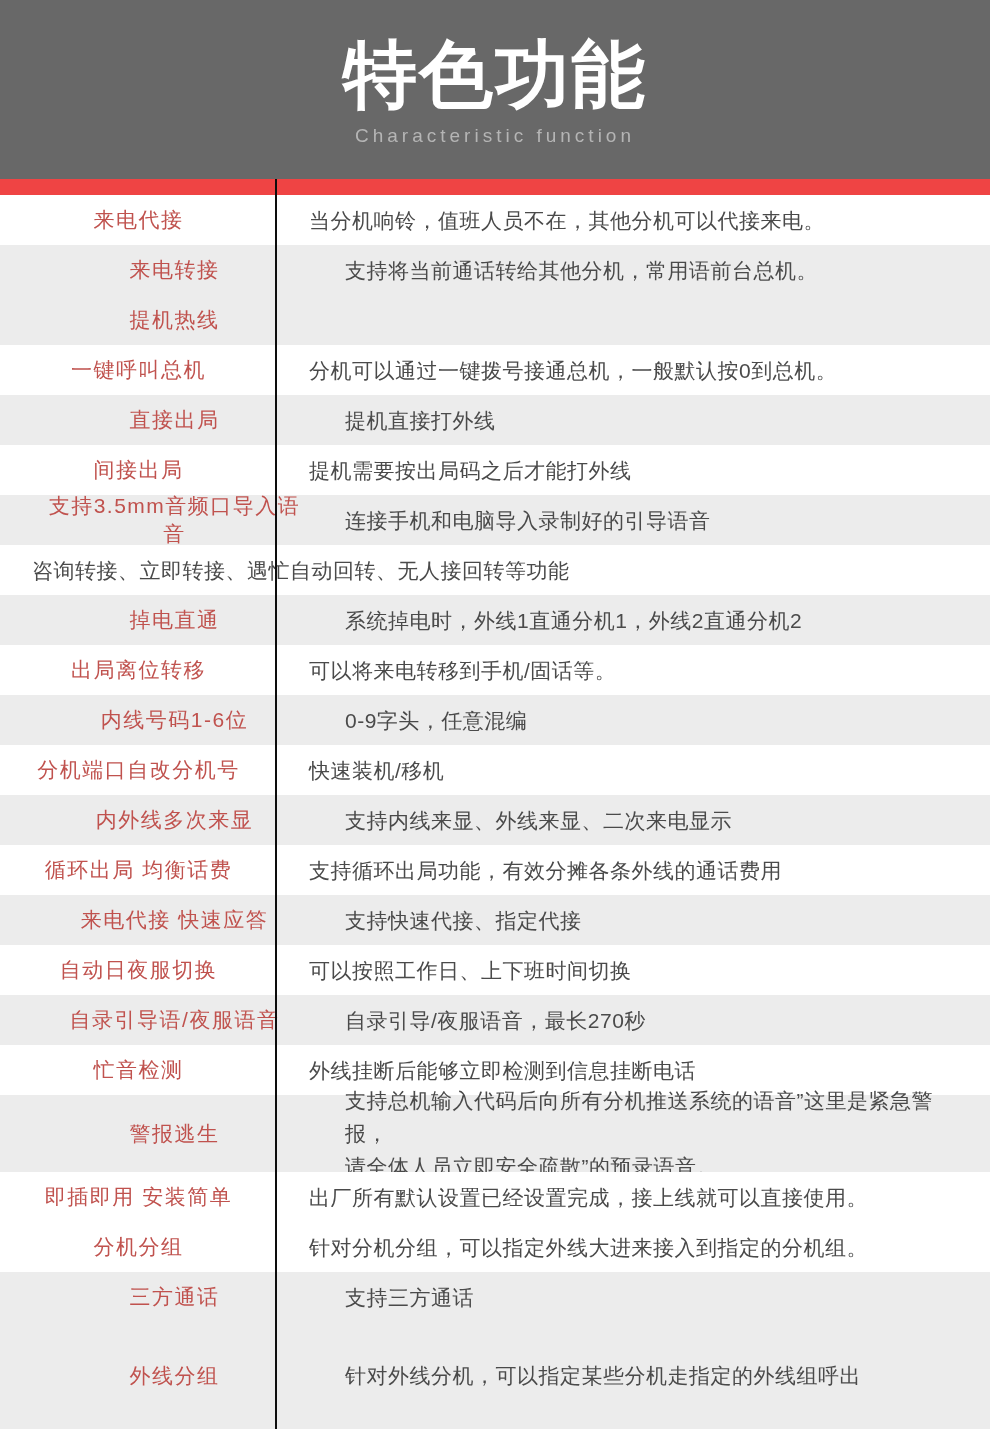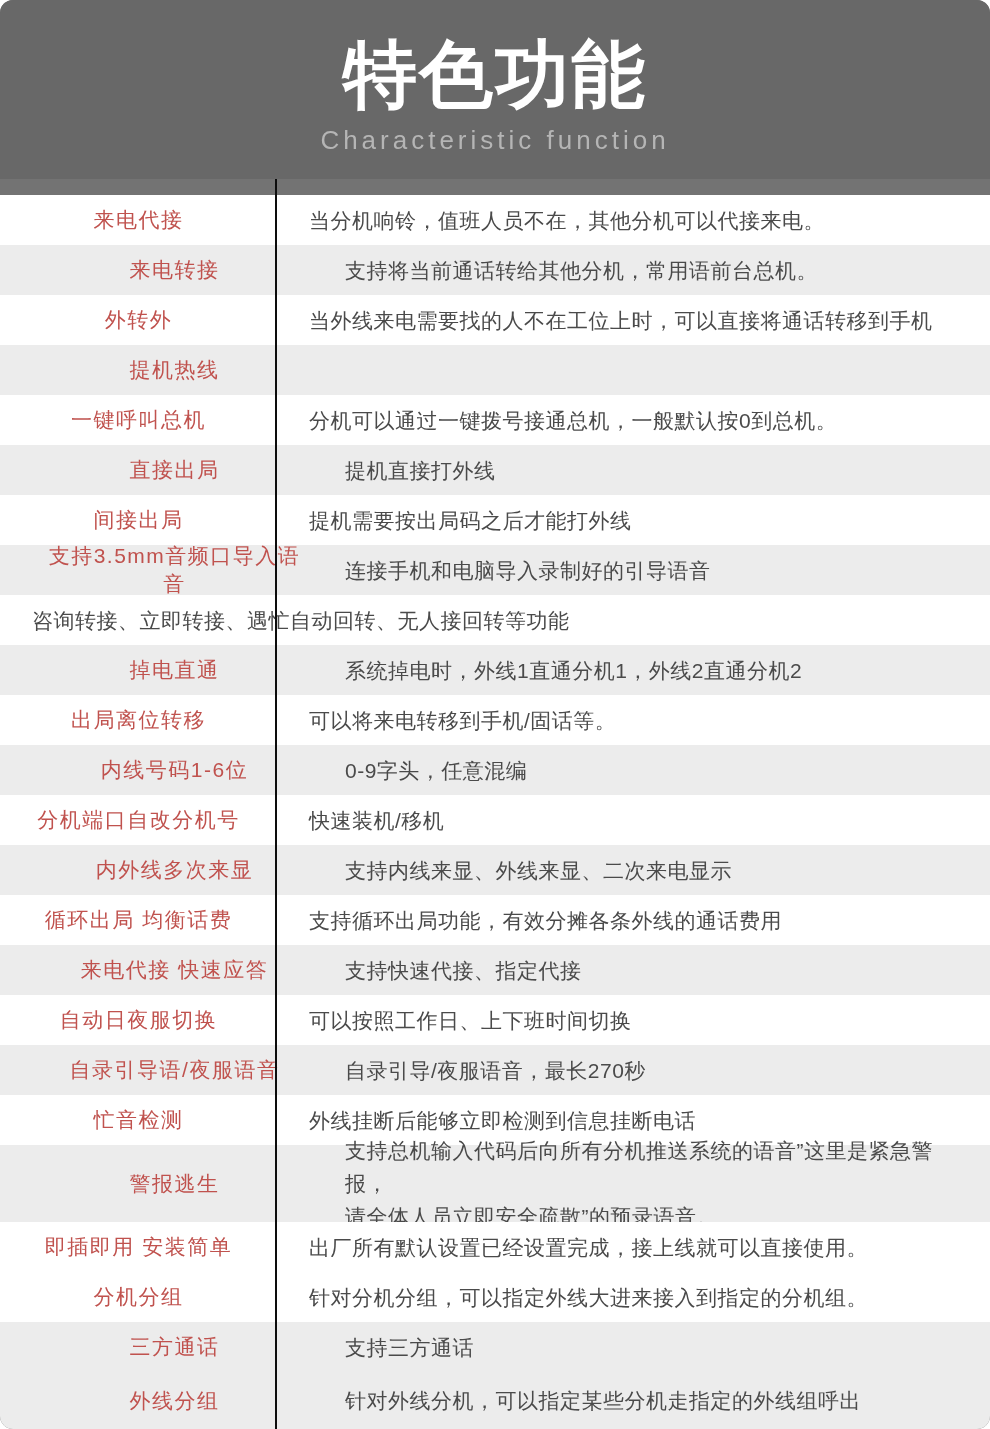--- a/index.html
+++ b/index.html
@@ -5,9 +5,8 @@
   html,body{margin:0;padding:0;background:#ffffff;}
   .page{
     width:990px;height:1429px;position:relative;overflow:hidden;
-    background:#737373;
+    background:#ef4444;
     font-family:"Liberation Sans","DejaVu Sans",sans-serif;
-    border-radius:13px;
   }
   
   .hero{

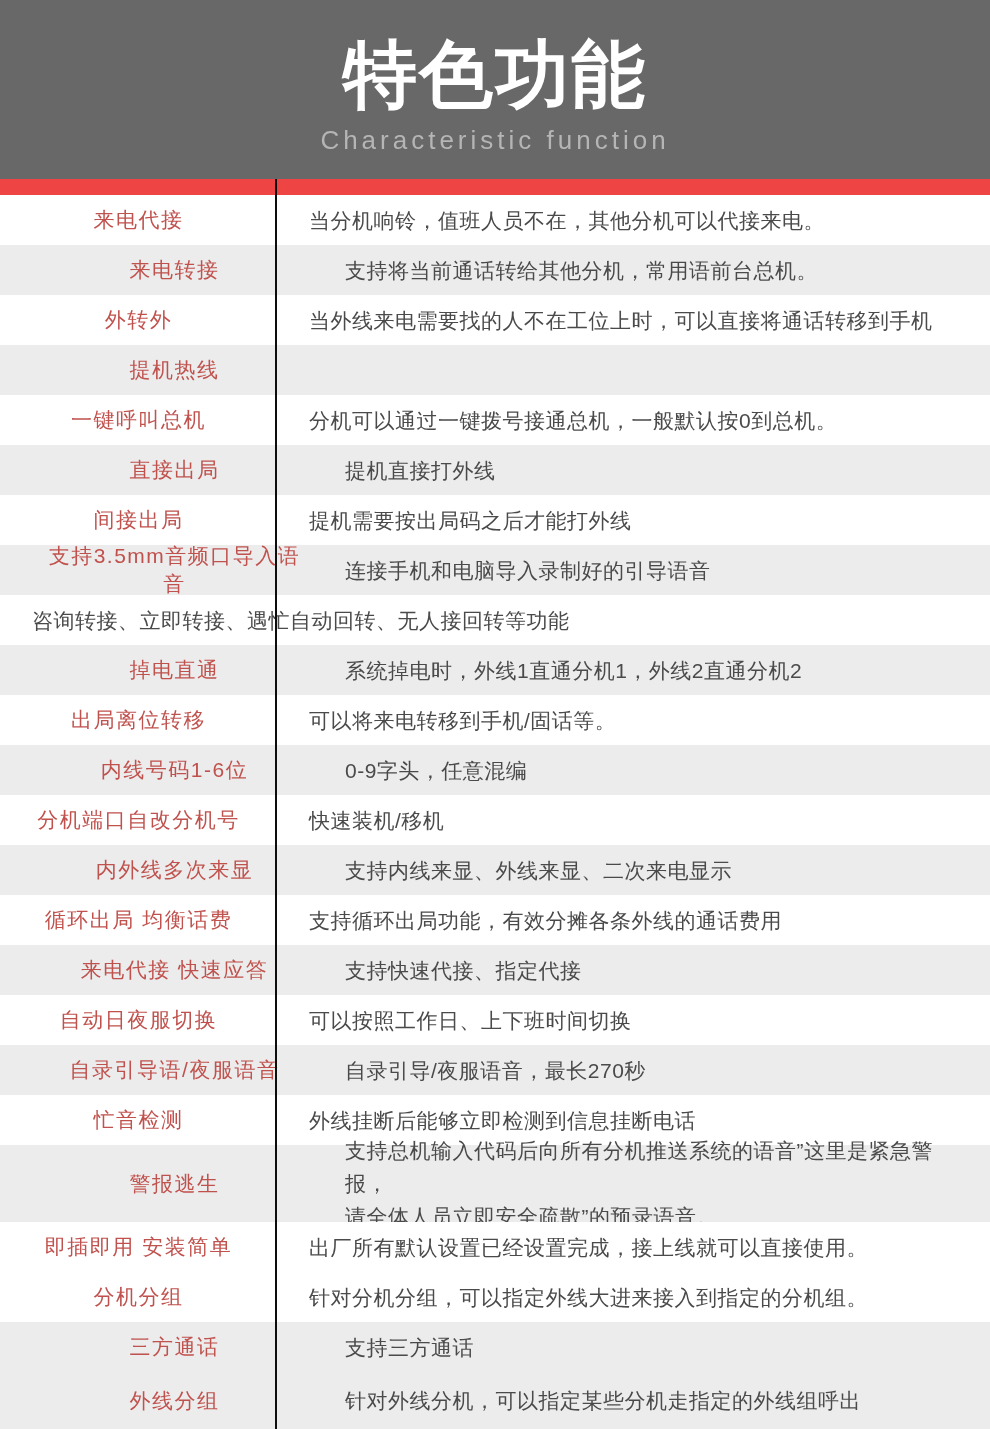--- a/index.html
+++ b/index.html
@@ -19,7 +19,7 @@
   }
   .hero-subtitle{
     margin-top:8px;
-    color:#b5b5b5;font-size:26px;font-weight:400;letter-spacing:4px;
+    color:#b5b5b5;font-size:19px;font-weight:400;letter-spacing:4px;
   }
   
   .table{

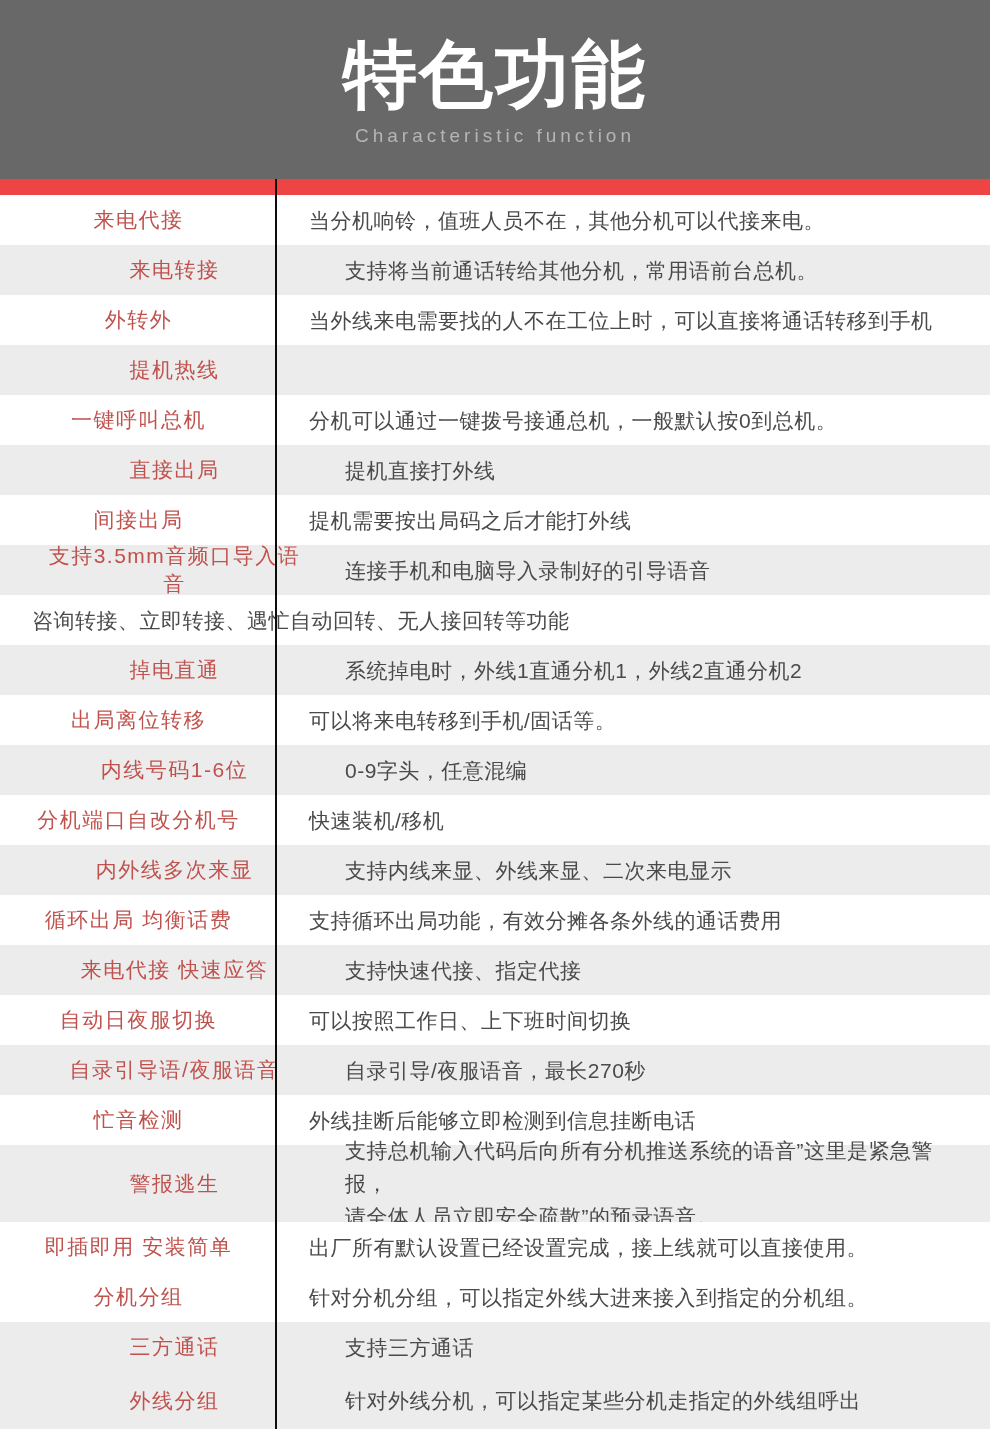--- a/index.html
+++ b/index.html
@@ -68,10 +68,6 @@
         <div class="row alt">
           <div class="label">来电转接</div>
           <div class="desc">支持将当前通话转给其他分机，常用语前台总机。</div>
-        </div>
-        <div class="row">
-          <div class="label">外转外</div>
-          <div class="desc">当外线来电需要找的人不在工位上时，可以直接将通话转移到手机</div>
         </div>
         <div class="row alt">
           <div class="label">提机热线</div>

